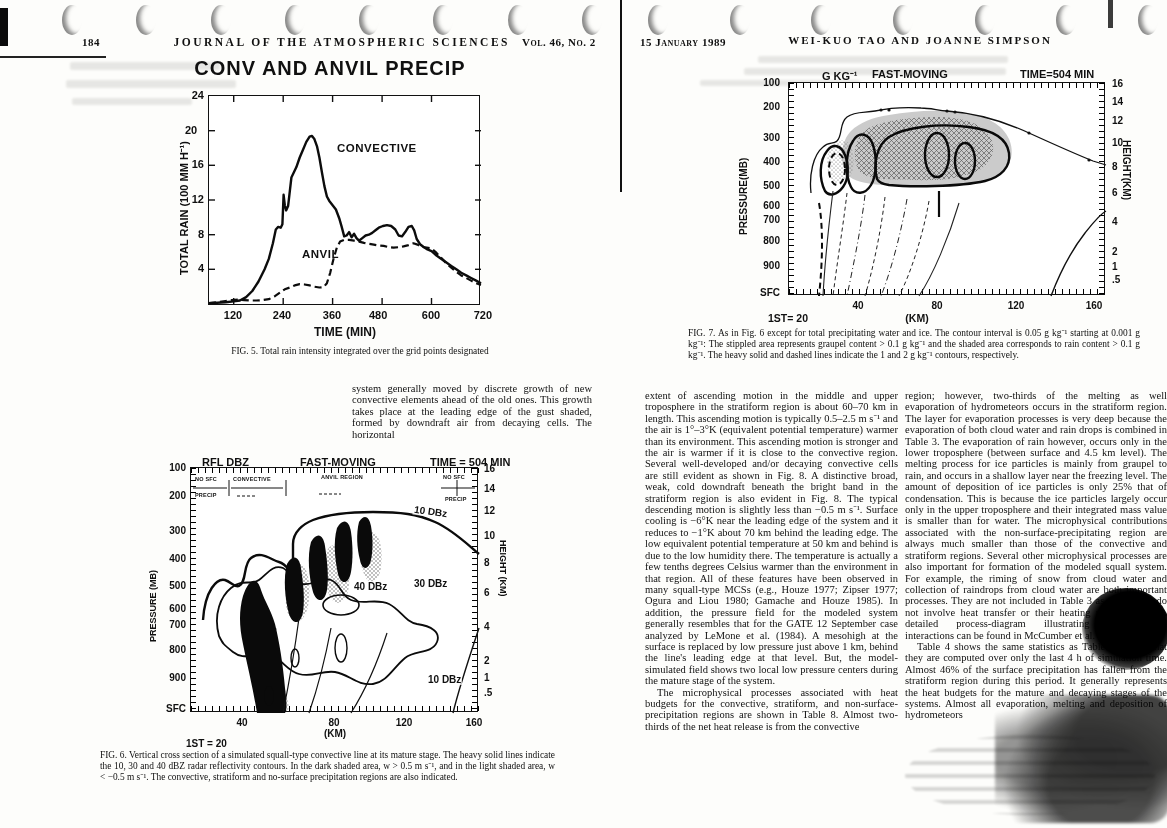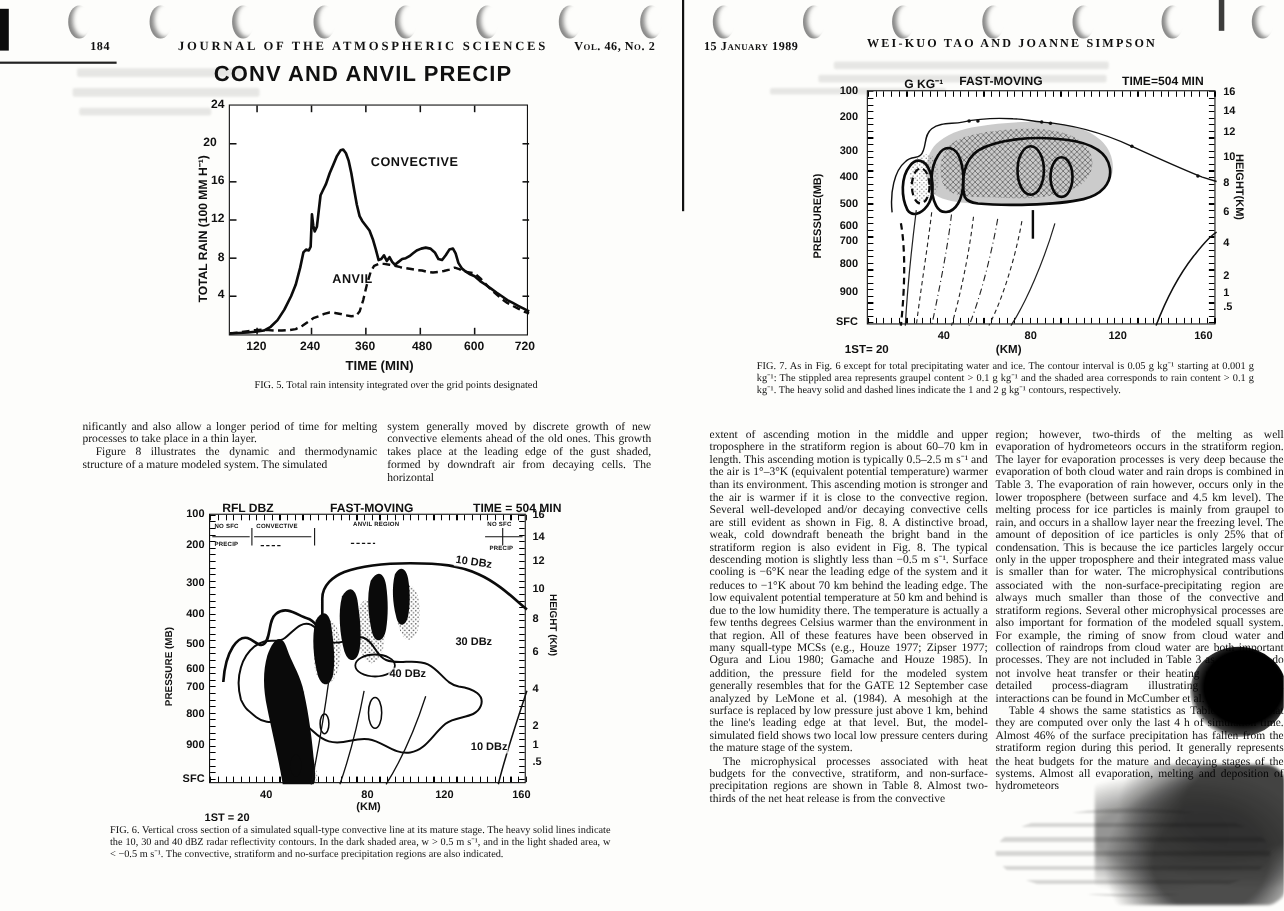--- a/index.html
+++ b/index.html
@@ -74,7 +74,7 @@
   <div class="abs" style="left:0;top:0;width:620px;height:828px">
 
     <span class="abs hdr-small" style="left:82px;top:36px;font-weight:700">184</span>
-    <span class="abs journal" style="left:150px;top:36px;width:360px;text-align:center">JOURNAL OF THE ATMOSPHERIC SCIENCES</span>
+    <span class="abs journal" style="left:150px;top:36px;width:360px;text-align:right">JOURNAL OF THE ATMOSPHERIC SCIENCES</span>
     <span class="abs hdr-small smallcaps" style="left:522px;top:36px;font-weight:700">Vol. 46, No. 2</span>
     <div class="abs" style="left:0;top:56px;width:106px;height:2px;background:#222"></div>
 

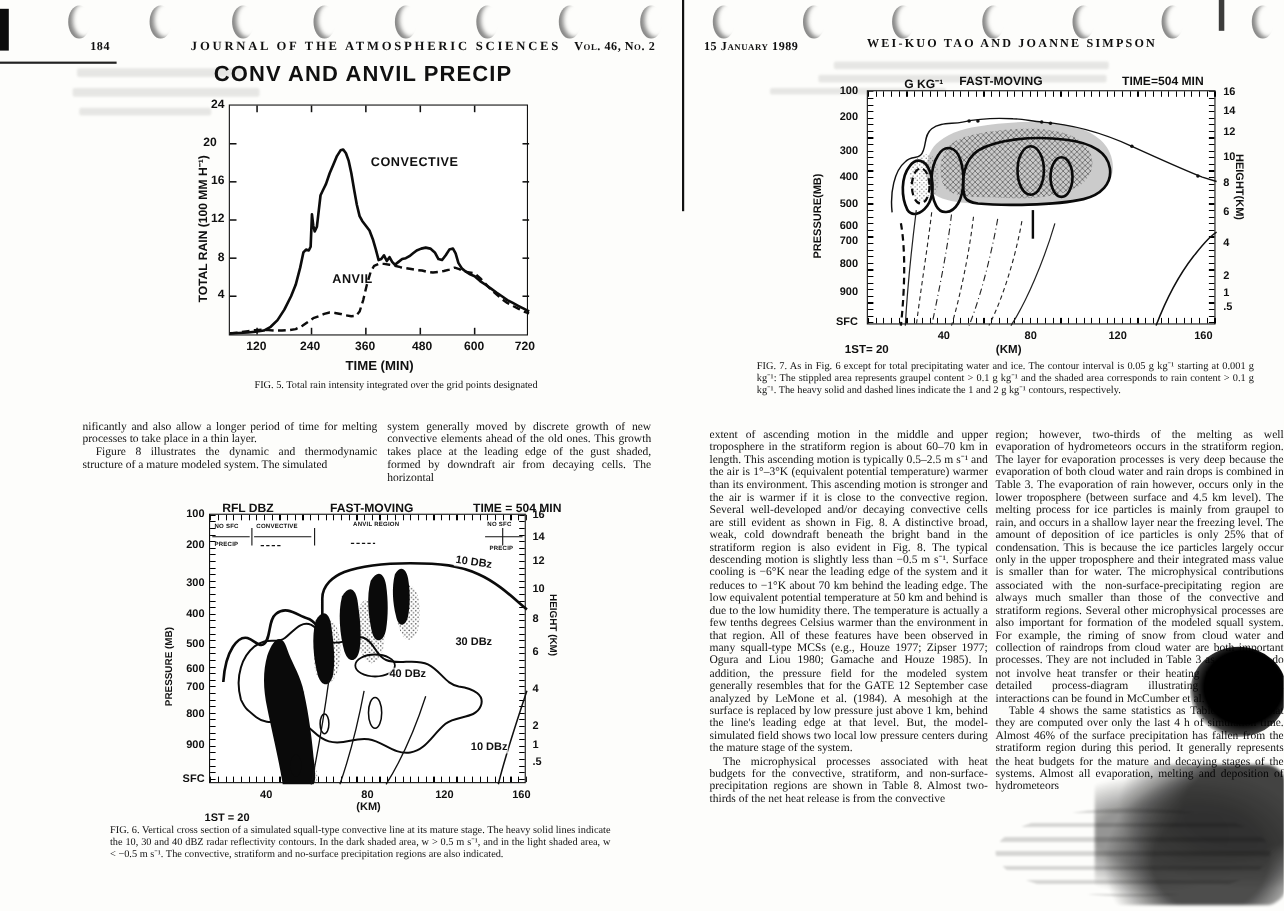--- a/index.html
+++ b/index.html
@@ -121,7 +121,7 @@
       <span class="tick" style="left:81px;top:224px;width:24px;text-align:center">120</span>
       <span class="tick" style="left:130px;top:224px;width:24px;text-align:center">240</span>
       <span class="tick" style="left:180px;top:224px;width:24px;text-align:center">360</span>
-      <span class="tick" style="left:229px;top:224px;width:24px;text-align:right">480</span>
+      <span class="tick" style="left:229px;top:224px;width:24px;text-align:left">480</span>
       <span class="tick" style="left:279px;top:224px;width:24px;text-align:center">600</span>
       <span class="tick" style="left:328px;top:224px;width:24px;text-align:left">720</span>
       <span class="vlabel" style="left:36px;top:190px;transform:rotate(-90deg);transform-origin:0 0;font-size:11px">TOTAL RAIN (100 MM H⁻¹)</span>

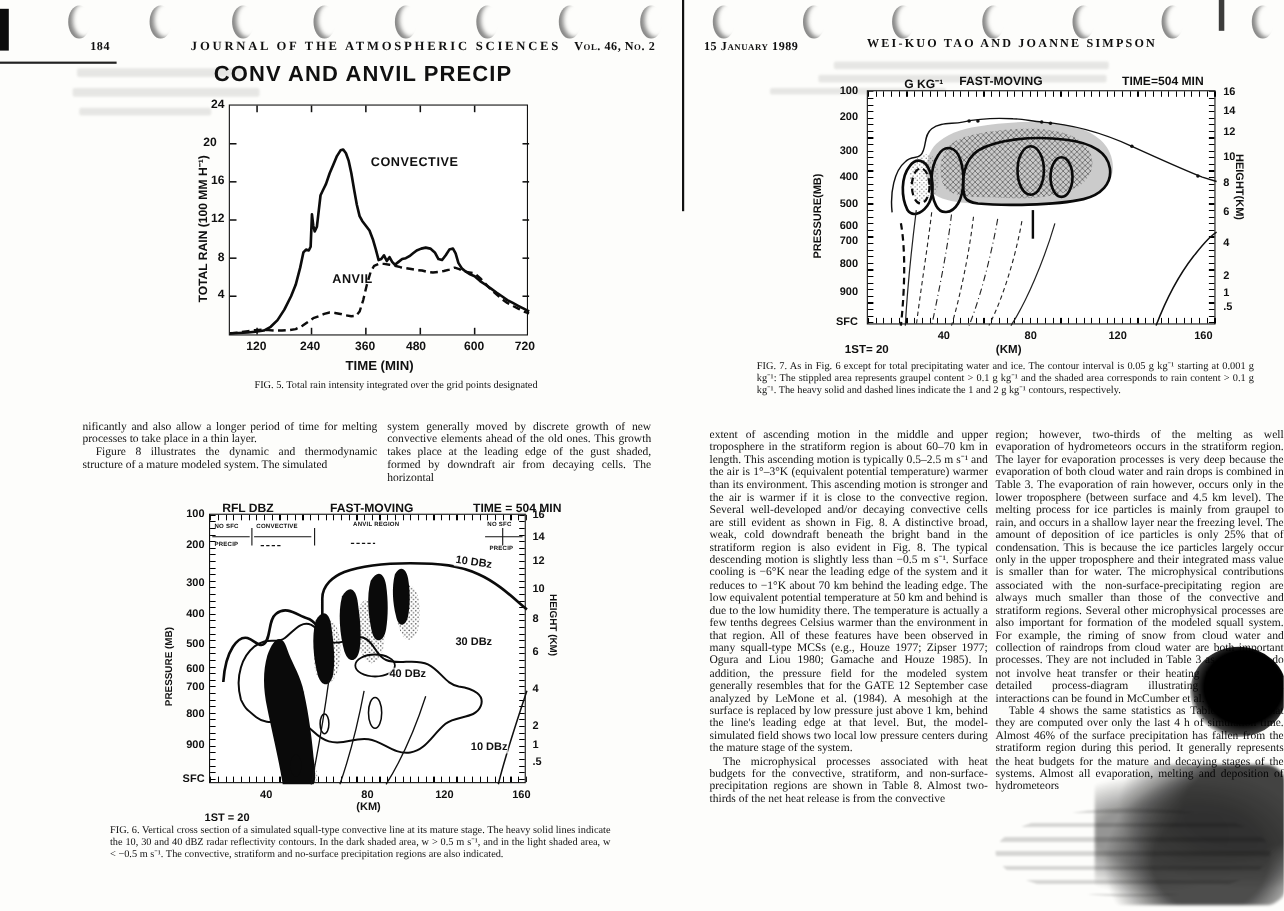--- a/index.html
+++ b/index.html
@@ -123,7 +123,7 @@
       <span class="tick" style="left:180px;top:224px;width:24px;text-align:center">360</span>
       <span class="tick" style="left:229px;top:224px;width:24px;text-align:left">480</span>
       <span class="tick" style="left:279px;top:224px;width:24px;text-align:center">600</span>
-      <span class="tick" style="left:328px;top:224px;width:24px;text-align:left">720</span>
+      <span class="tick" style="left:328px;top:224px;width:24px;text-align:right">720</span>
       <span class="vlabel" style="left:36px;top:190px;transform:rotate(-90deg);transform-origin:0 0;font-size:11px">TOTAL RAIN (100 MM H⁻¹)</span>
       <span class="abs axlab" style="left:140px;top:240px;width:130px;text-align:center;font-size:12px">TIME (MIN)</span>
       <span class="serieslabel" style="left:197px;top:57px">CONVECTIVE</span>

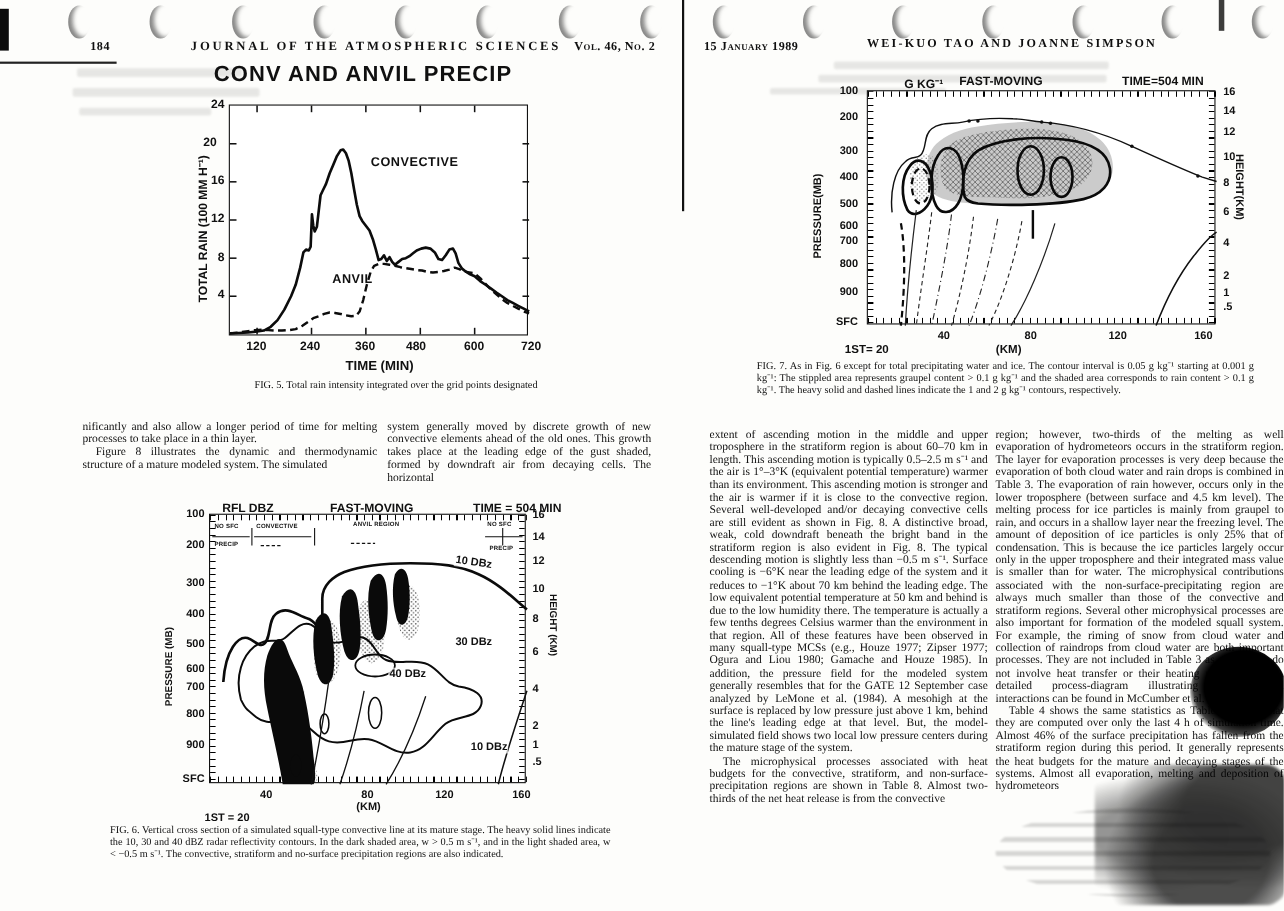--- a/index.html
+++ b/index.html
@@ -133,10 +133,6 @@
       </div>
     </div>
 
-    <div class="col" style="left:75px;top:383px;width:268px">
-      <p>nificantly and also allow a longer period of time for melting processes to take place in a thin layer.</p>
-      <p class="indent">Figure 8 illustrates the dynamic and thermodynamic structure of a mature modeled system. The simulated</p>
-    </div>
     <div class="col" style="left:352px;top:383px;width:240px">
       <p>system generally moved by discrete growth of new convective elements ahead of the old ones. This growth takes place at the leading edge of the gust shaded, formed by downdraft air from decaying cells. The horizontal</p>
     </div>

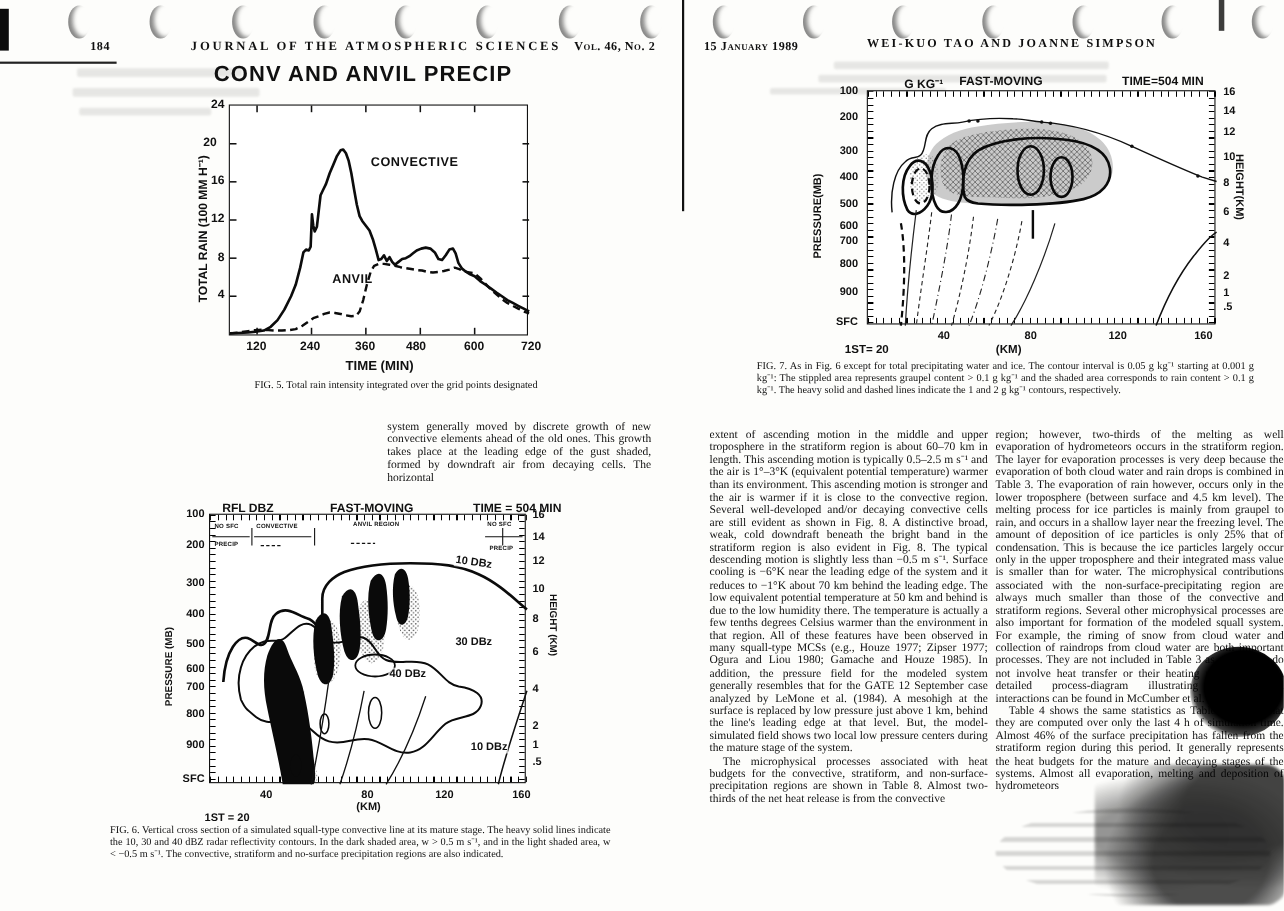--- a/index.html
+++ b/index.html
@@ -201,7 +201,7 @@
 
         <span class="contourlabel" style="left:222px;top:38px;transform:rotate(8deg)">10 DBz</span>
         <span class="contourlabel" style="left:222px;top:110px">30 DBz</span>
-        <span class="contourlabel" style="left:162px;top:139px">40 DBz</span>
+        <span class="contourlabel" style="left:162px;top:113px">40 DBz</span>
         <span class="contourlabel" style="left:236px;top:206px">10 DBz</span>
       </div>
 

